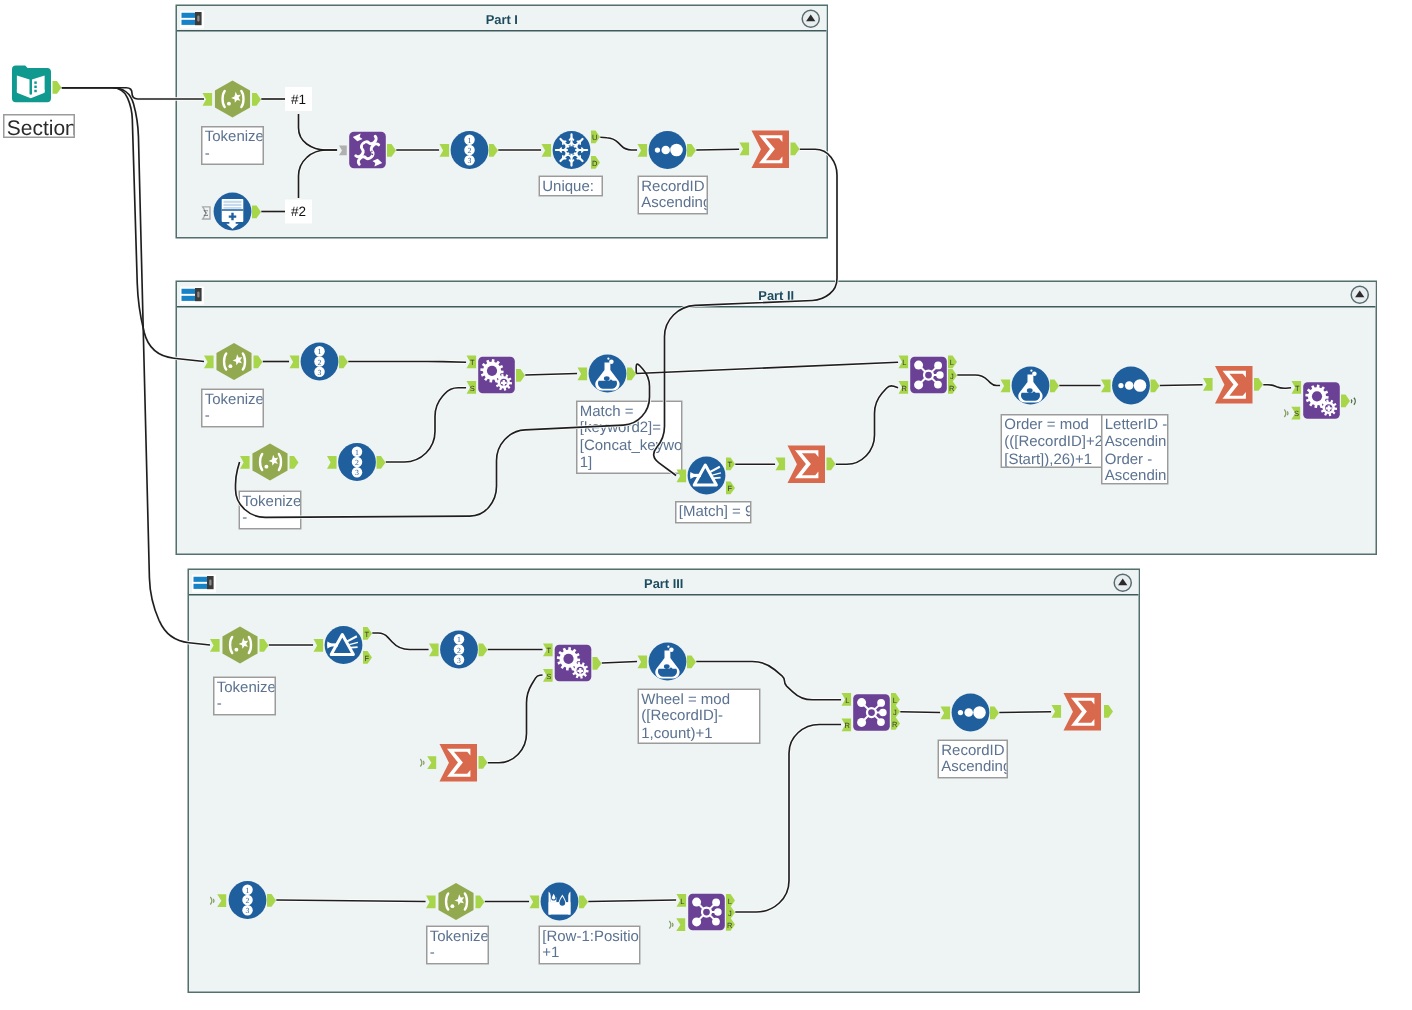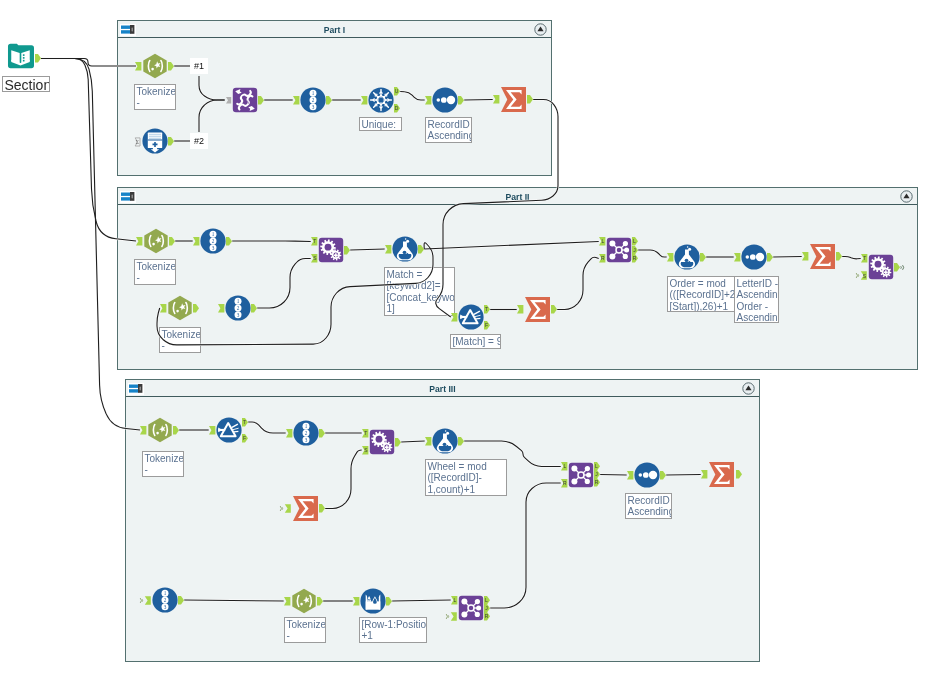--- a/index.html
+++ b/index.html
@@ -21,7 +21,7 @@
 <body>
 
 <div id="canvas">
-<div class="container" style="left:117px;top:20px;width:435px;height:156px;">
+<div class="container" style="left:117px;top:3px;width:435px;height:156px;">
 <div class="c-head"></div>
 <span class="c-ico">
         <svg width="16" height="12" viewBox="0 0 16 12">

